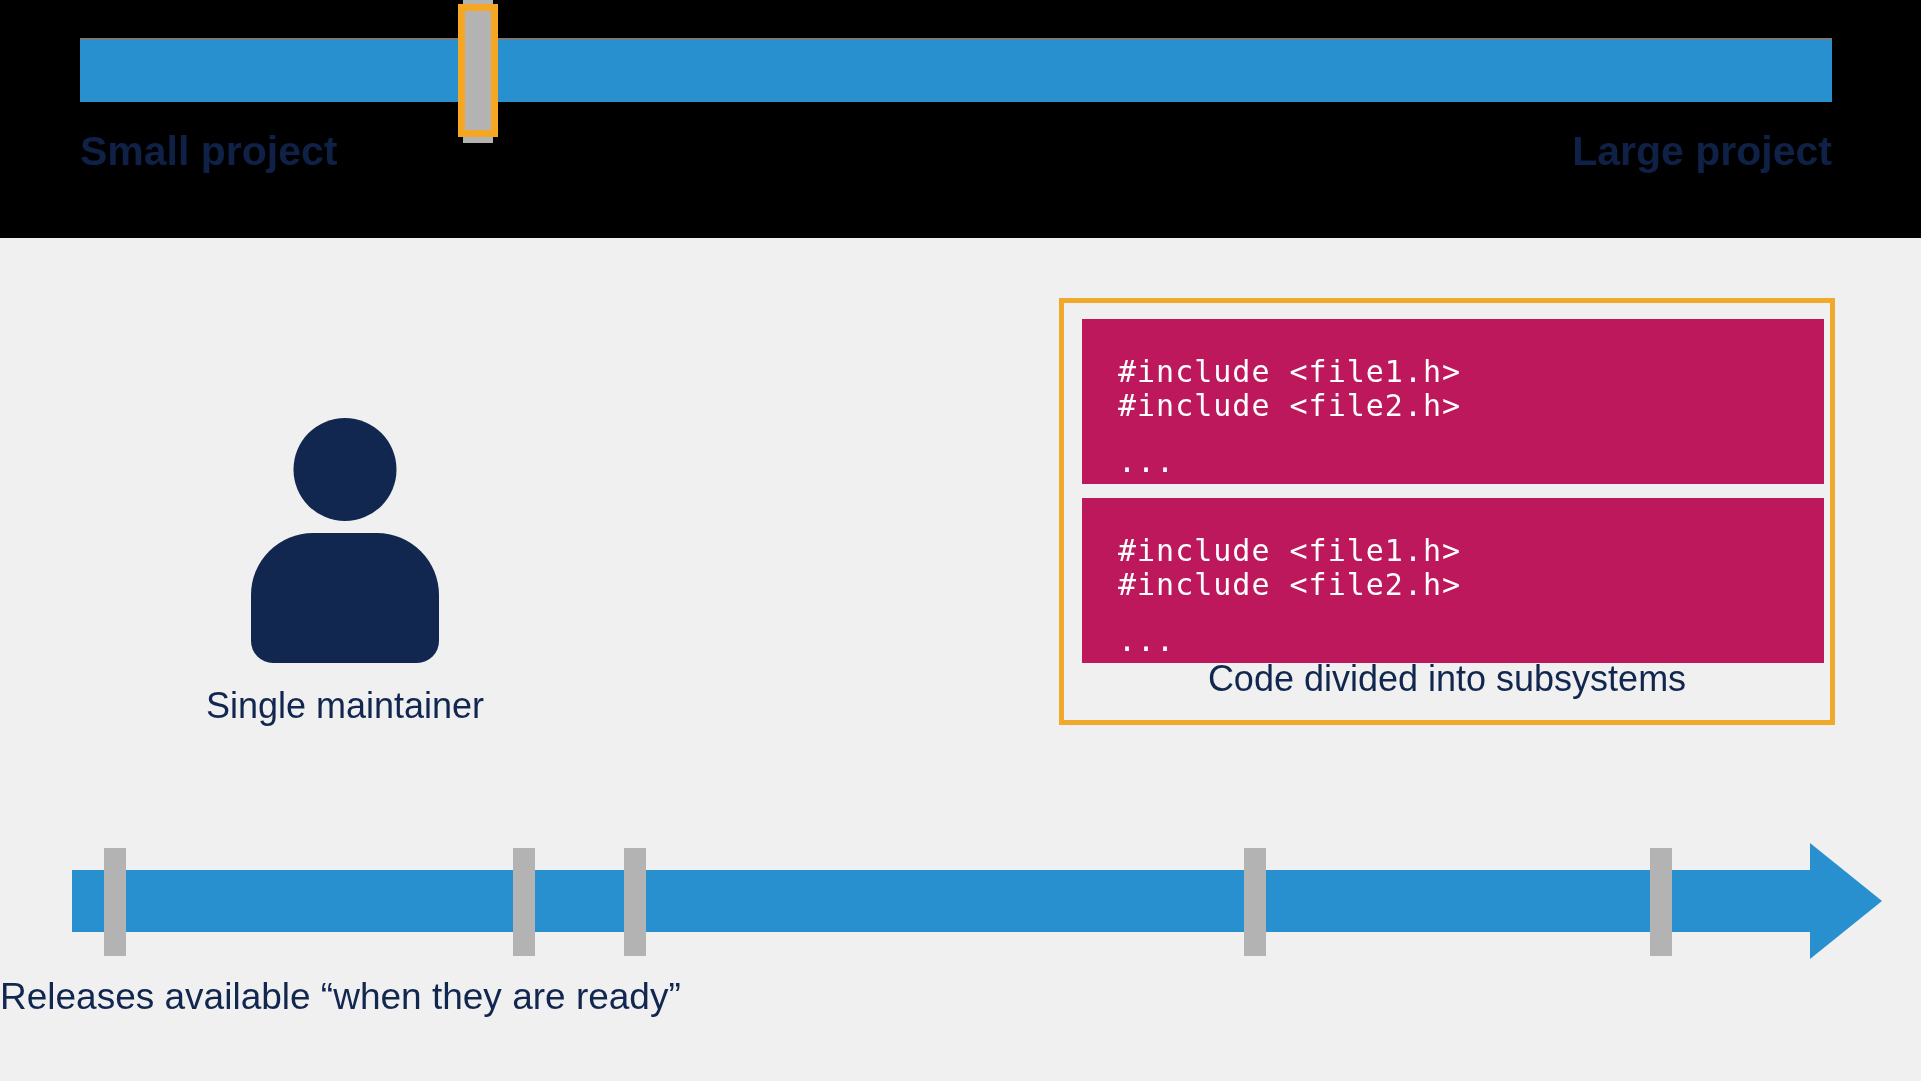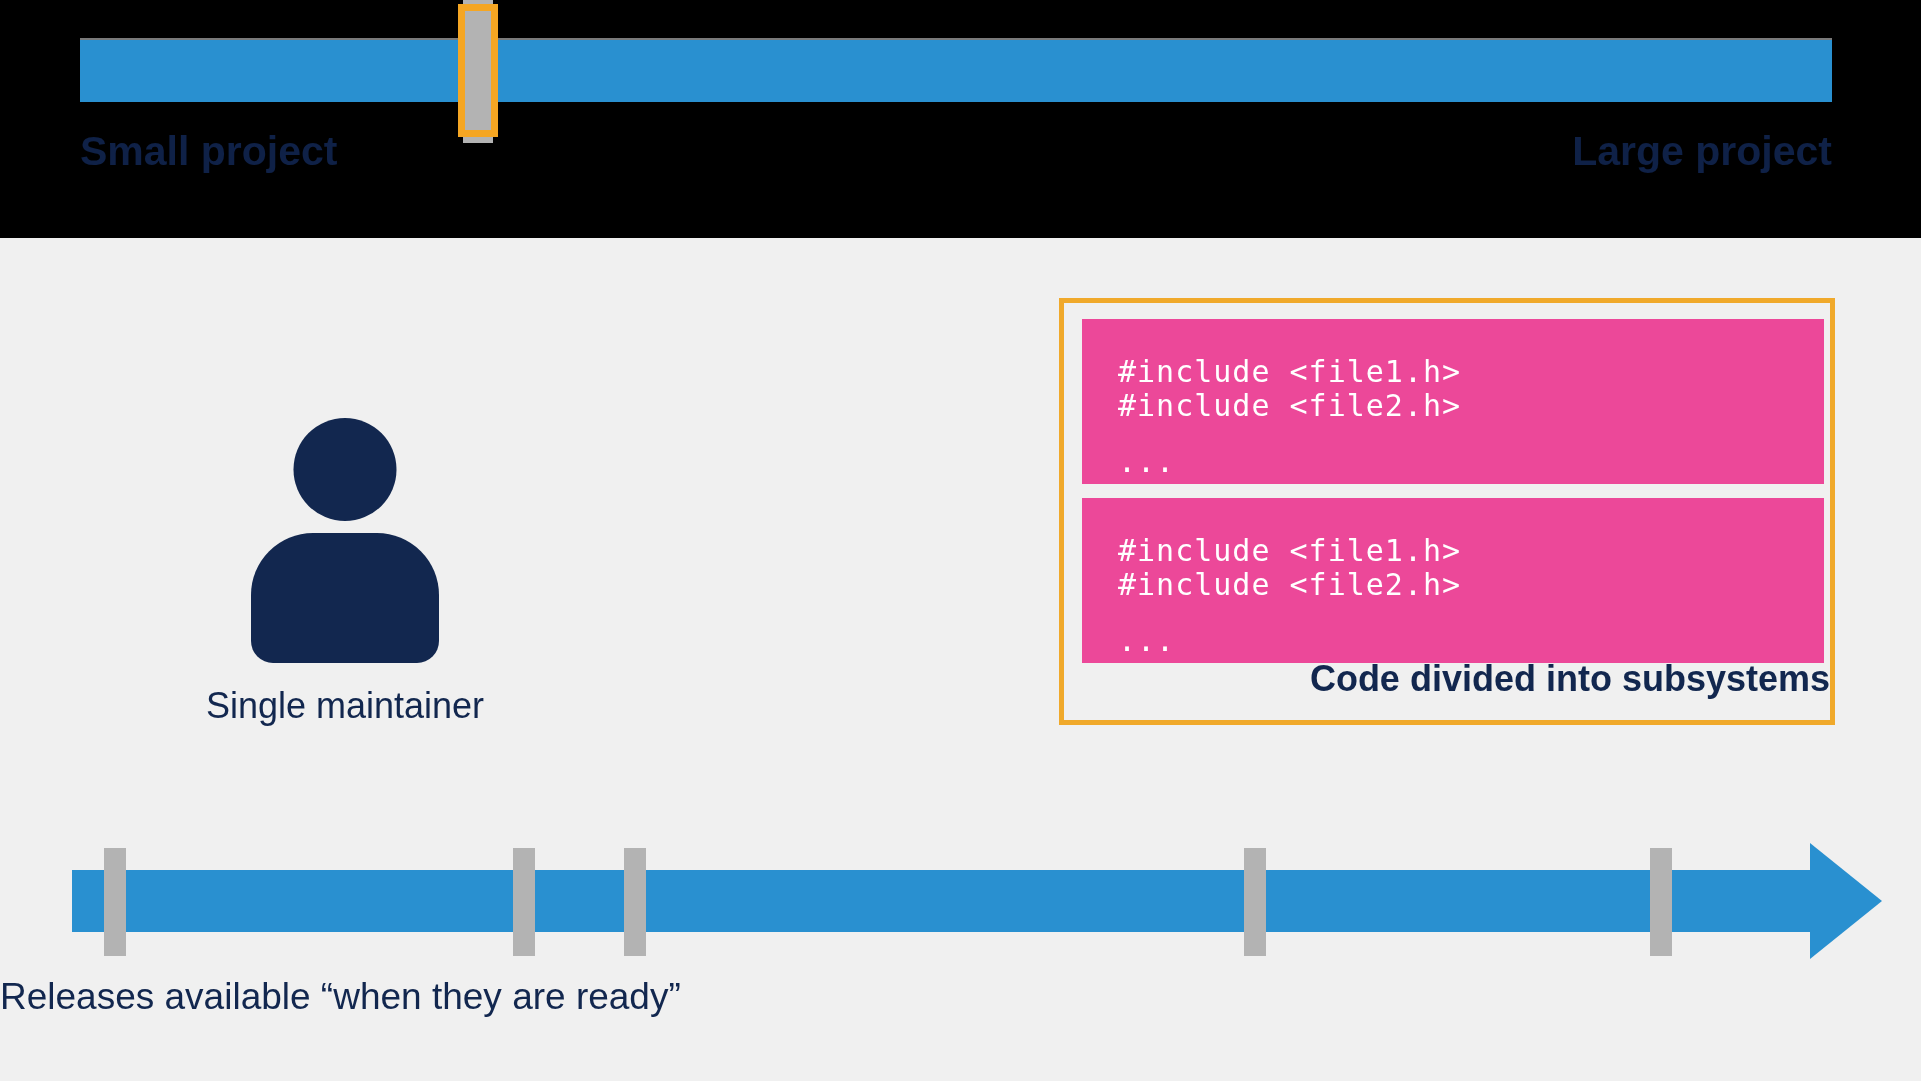--- a/index.html
+++ b/index.html
@@ -128,7 +128,7 @@
     left: 18px;
     width: 742px;
     height: 165px;
-    background: #ec4899;
+    background: #be185d;
     box-sizing: border-box;
     padding: 36px 0 0 36px;
   }

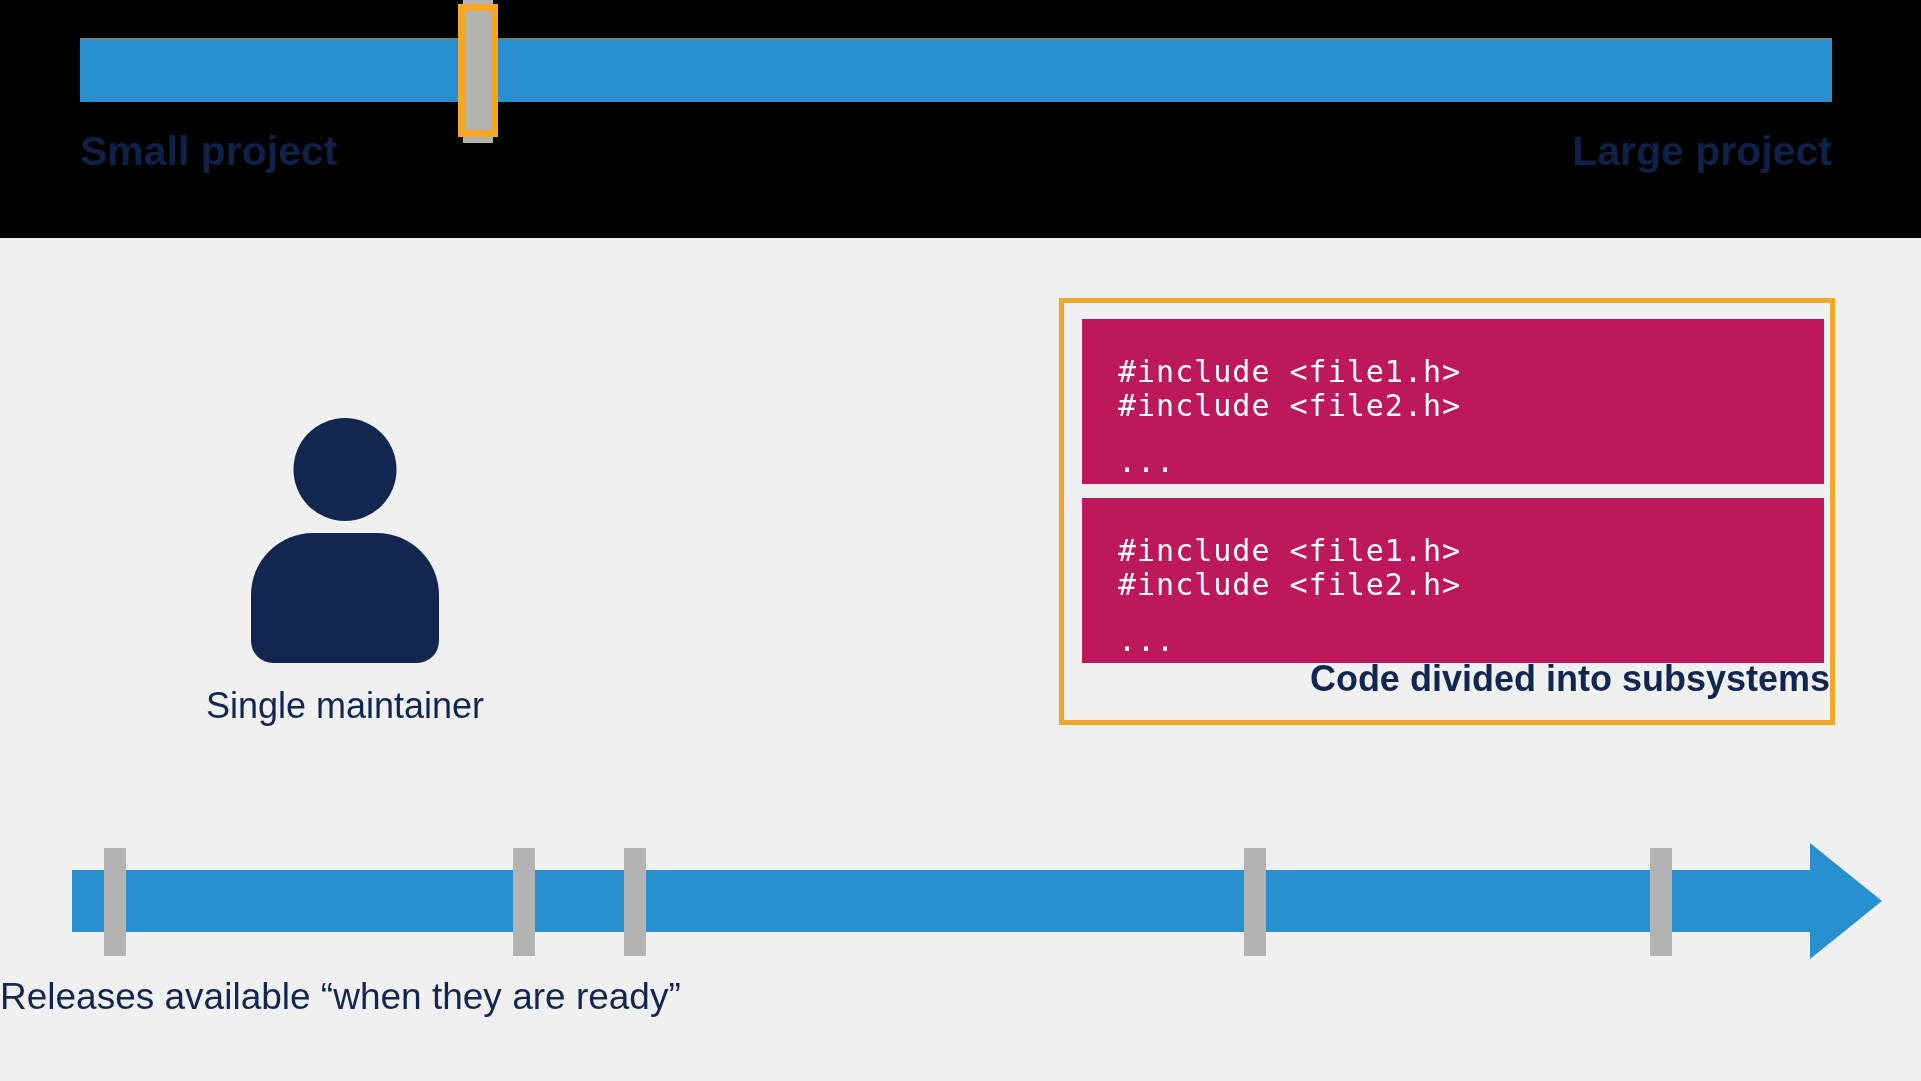--- a/index.html
+++ b/index.html
@@ -148,11 +148,10 @@
     left: 0;
     right: 0;
     top: 355px;
-    text-align: right;
+    text-align: center;
     font-size: 36px;
     color: #12274f;
     white-space: nowrap;
-    font-weight: bold;
   }
 
   

